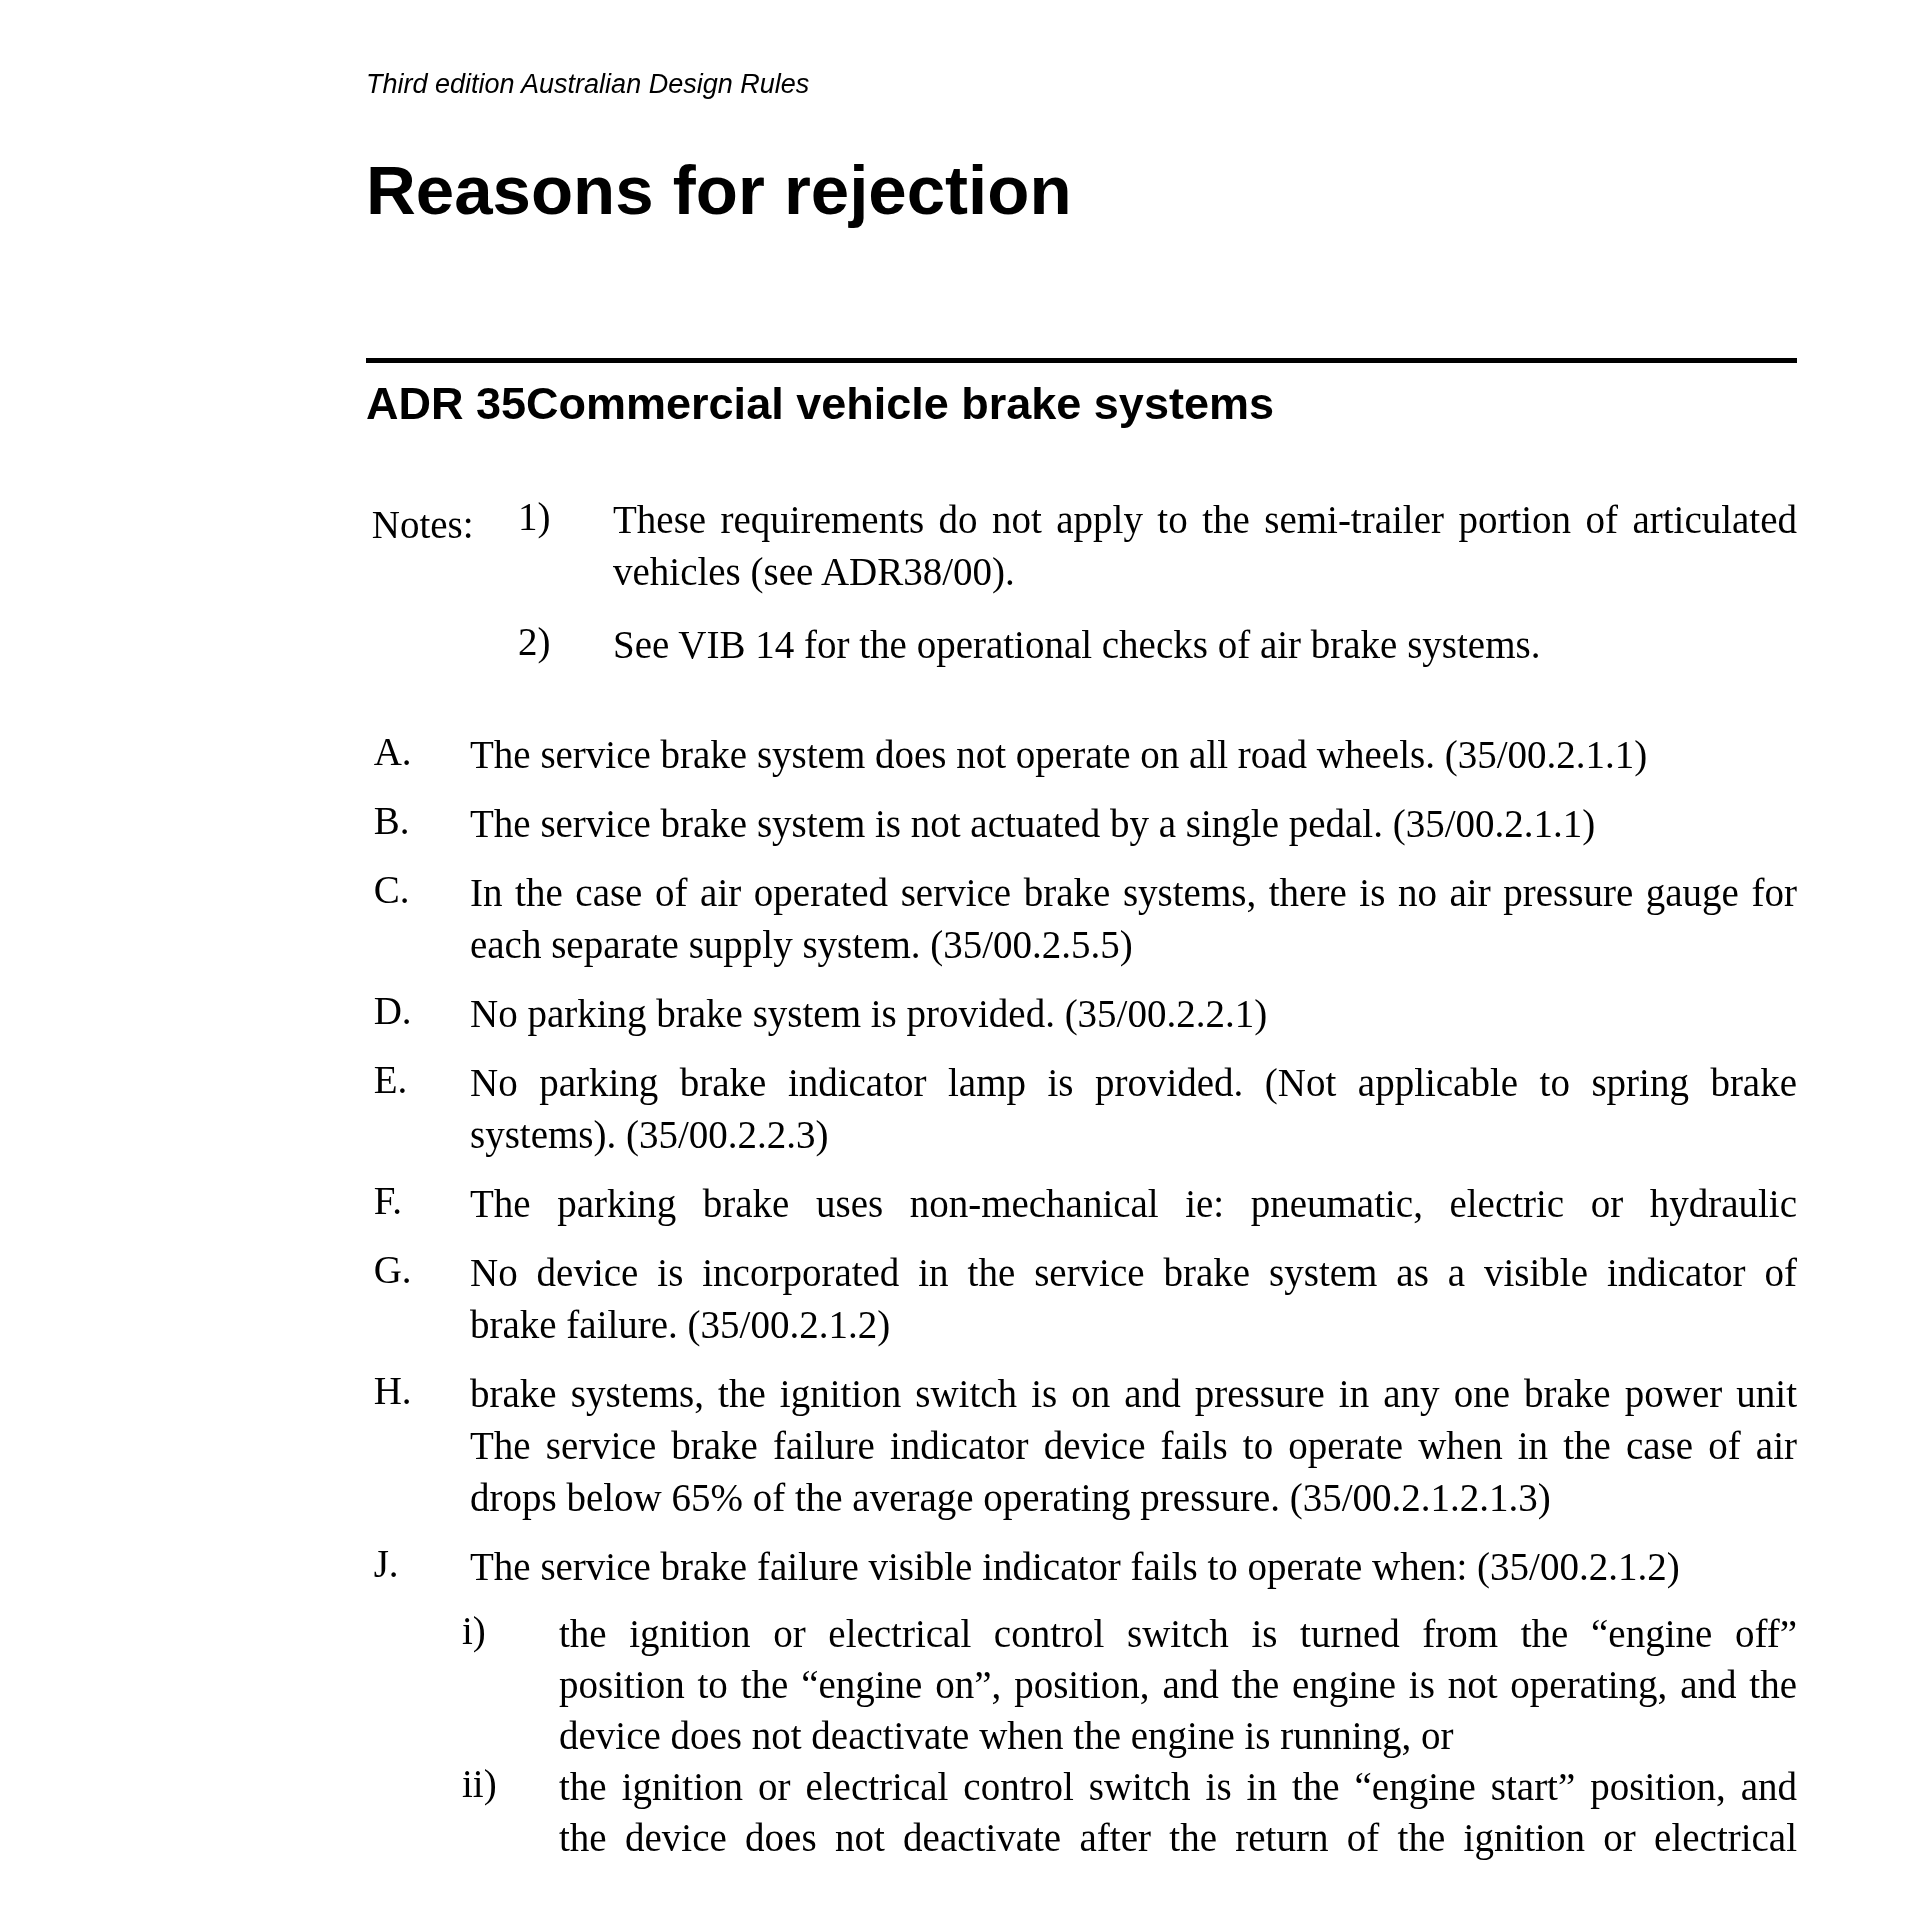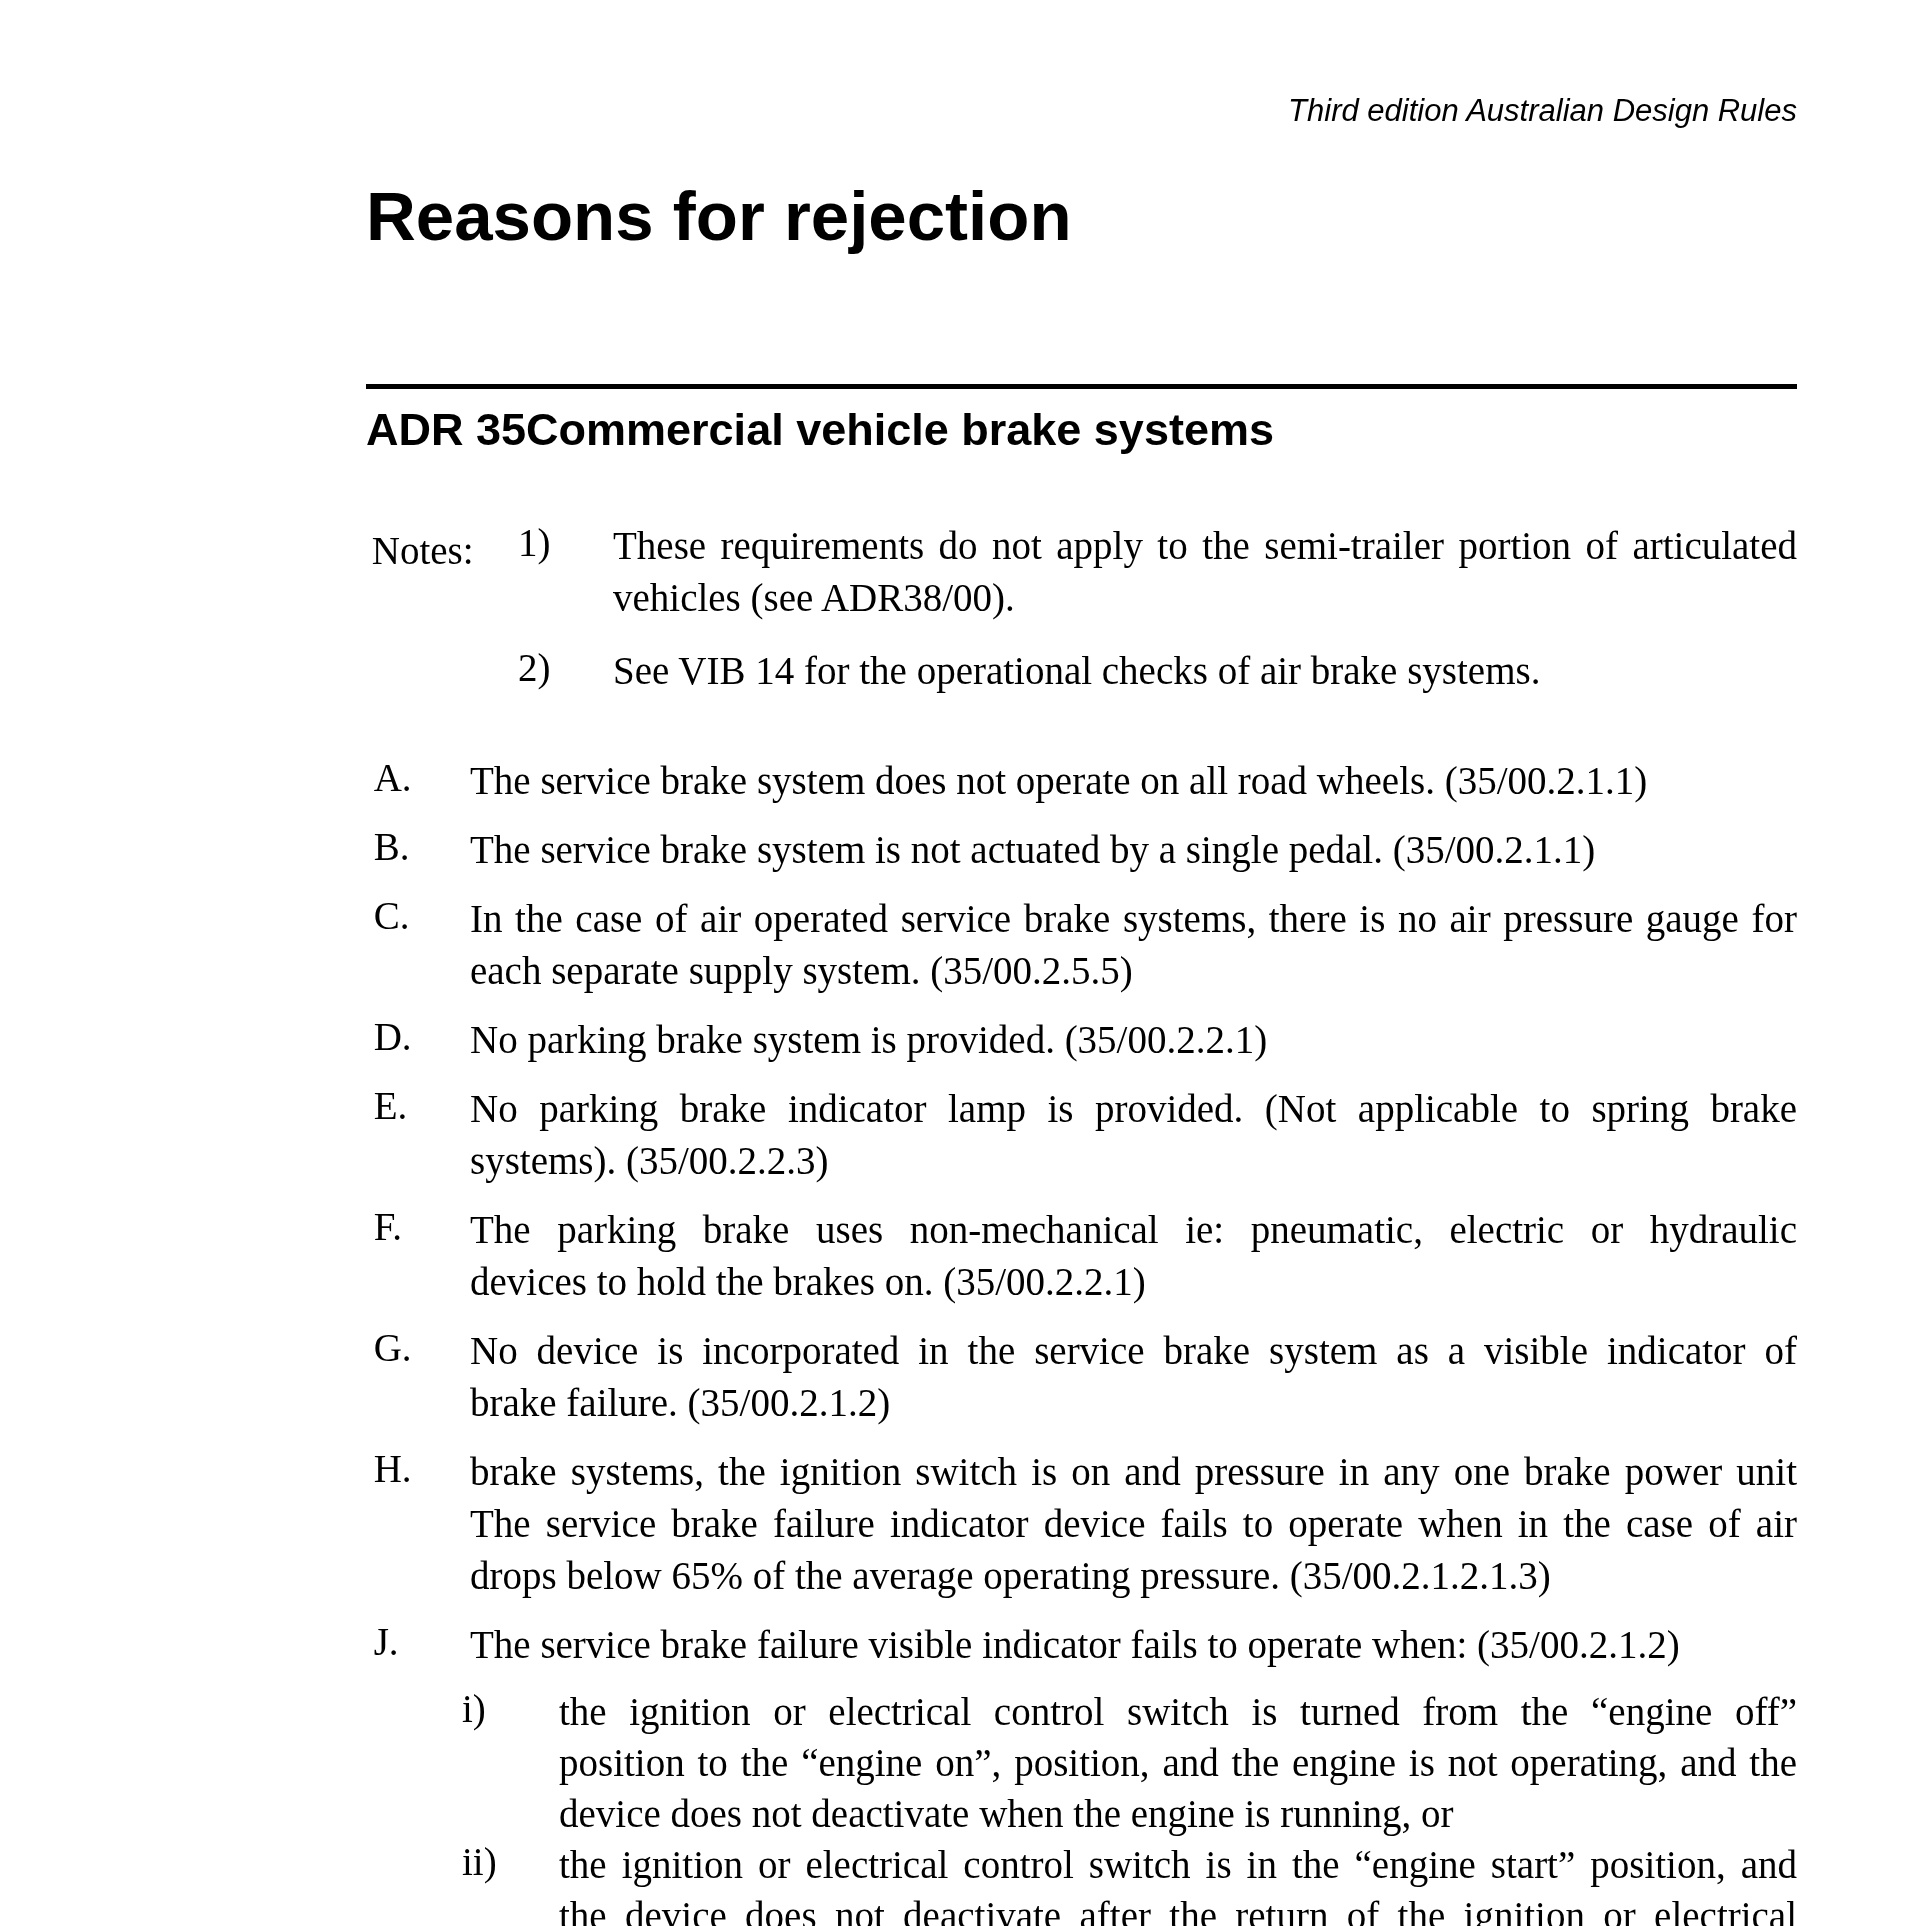--- a/index.html
+++ b/index.html
@@ -21,12 +21,12 @@
     width:1431px;
   }
   .header{
-    margin-top:93px;
+    margin-top:67px;
     font-family:"Liberation Sans", sans-serif;
     font-style:italic;
-    font-size:31px;
+    font-size:27px;
     line-height:35px;
-    text-align:right;
+    text-align:left;
   }
   .title{
     margin:44px 0 0 0;

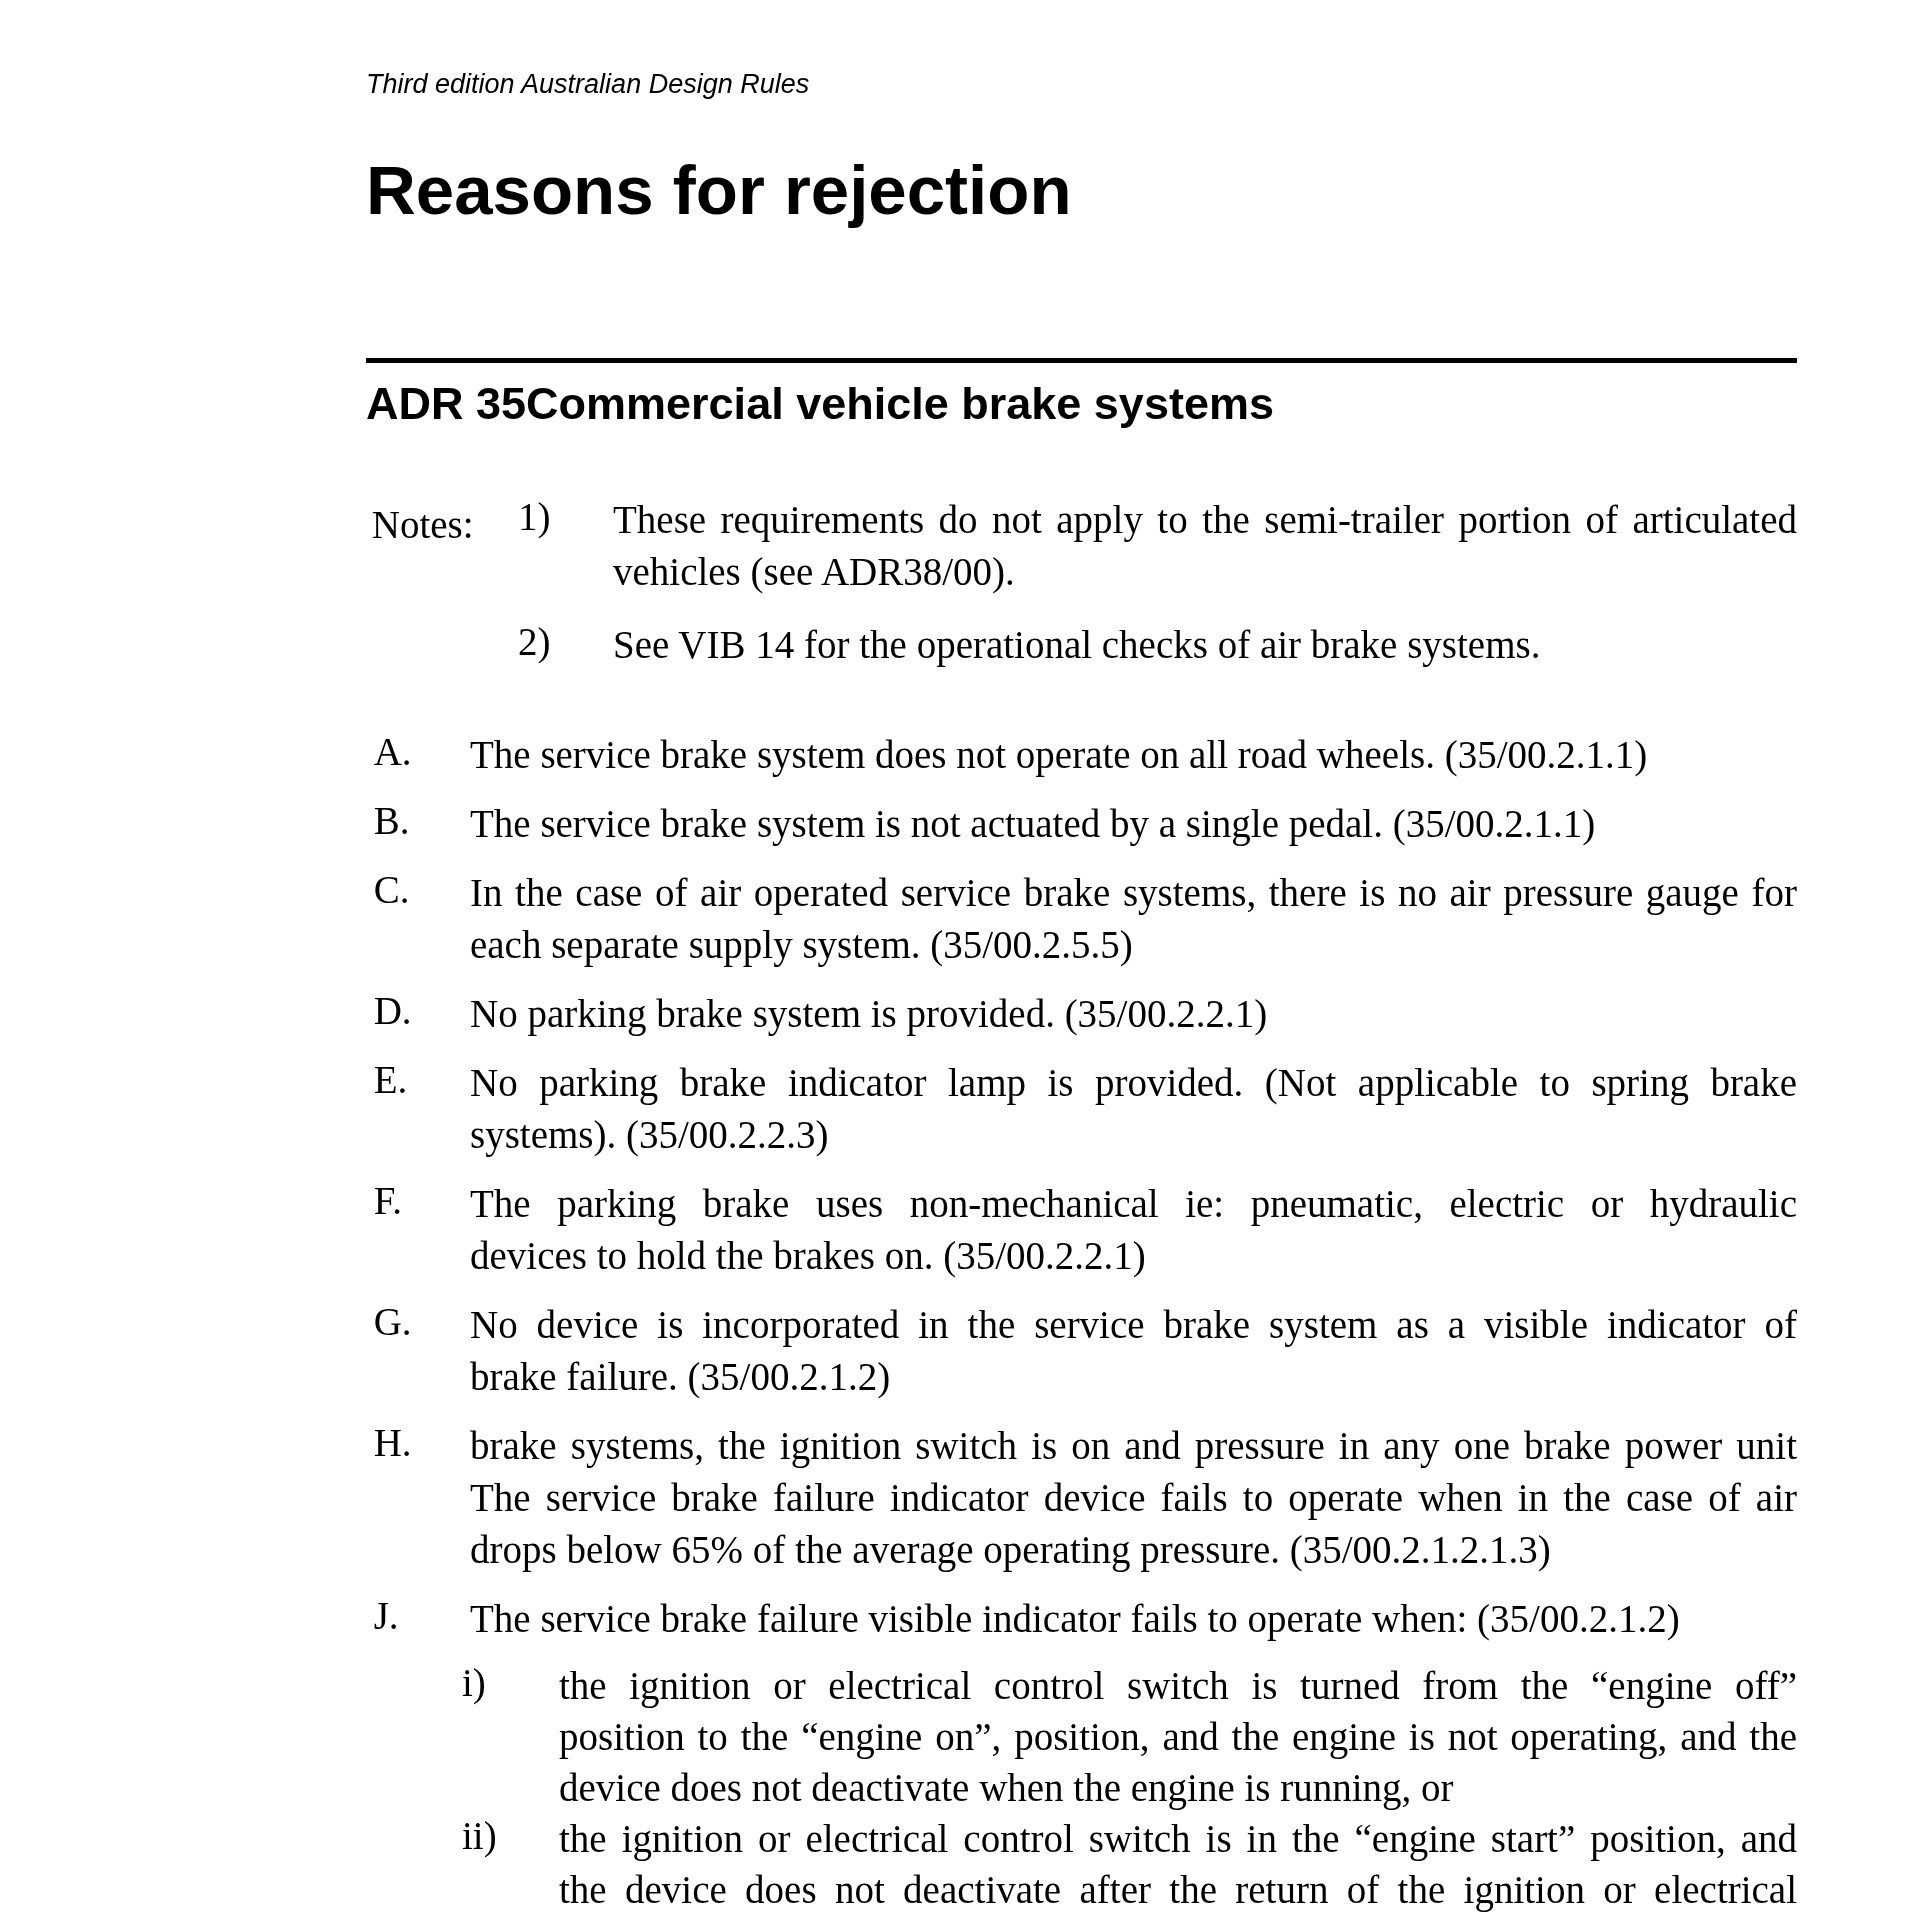--- a/index.html
+++ b/index.html
@@ -130,7 +130,6 @@
           <span class="item-letter">F.</span>
           <div class="item-text">
             <div class="line j">The parking brake uses non-mechanical ie: pneumatic, electric or hydraulic</div>
-            <div class="line">devices to hold the brakes on. (35/00.2.2.1)</div>
           </div>
         </div>
         <div class="item">

